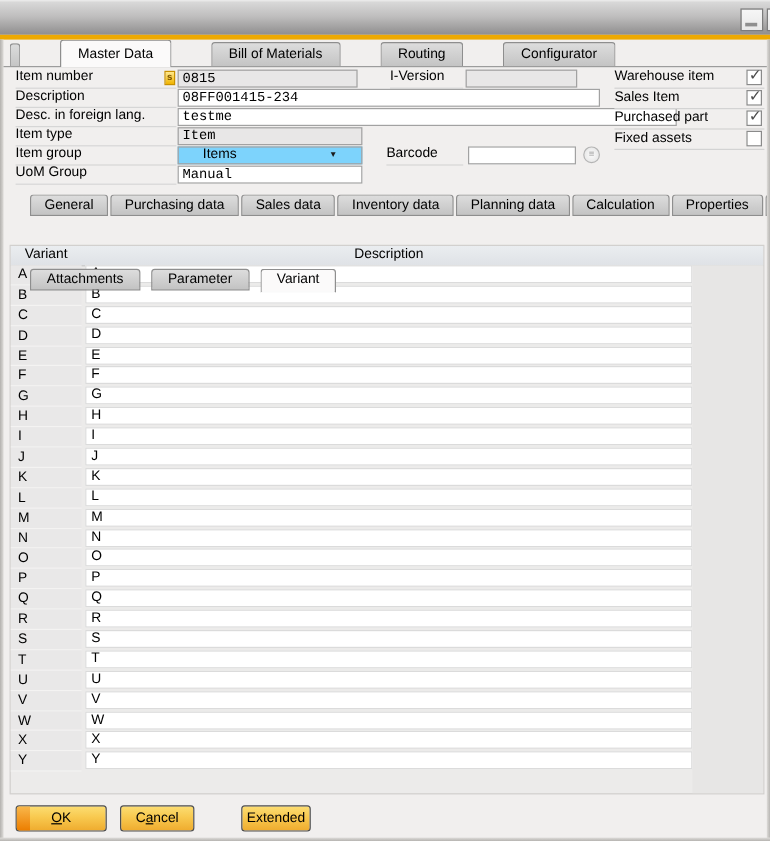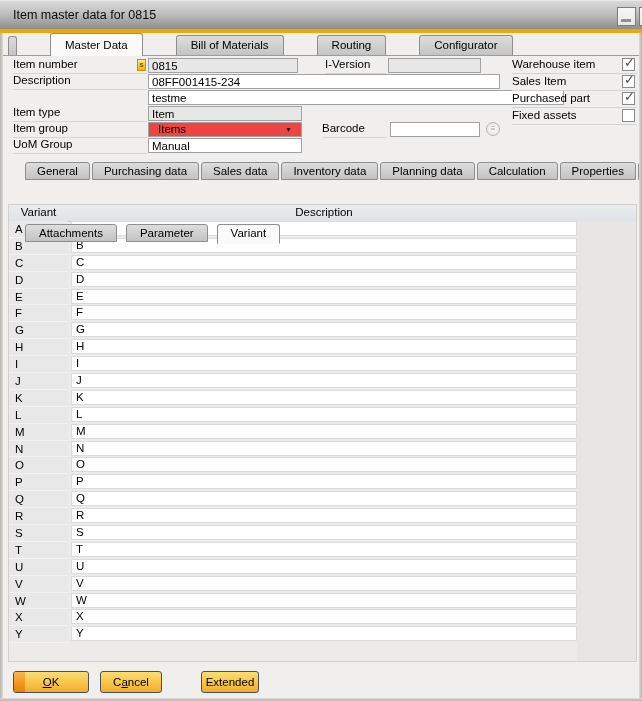--- a/index.html
+++ b/index.html
@@ -88,7 +88,6 @@
 <div id="window">
 
   <div class="titlebar">
-    <span class="title">Item master data for 0815</span>
     <span class="winbtn min">
       <span class="dash"></span>
     </span>

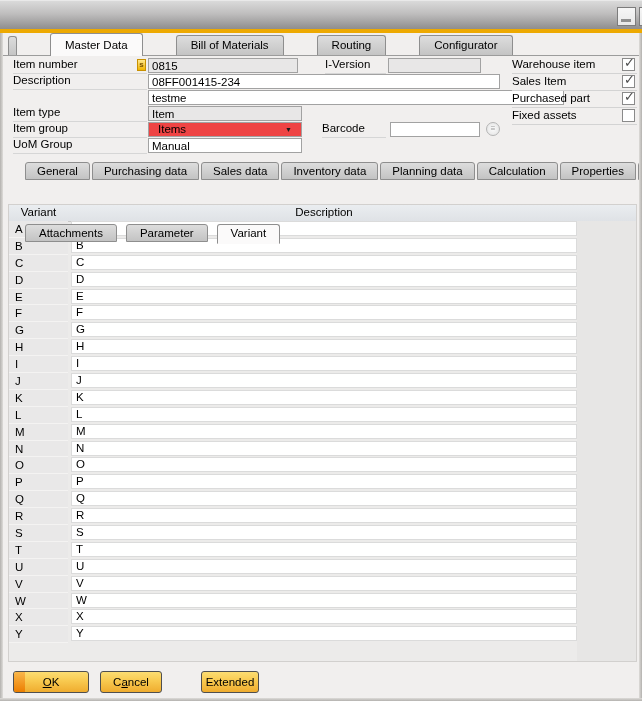--- a/index.html
+++ b/index.html
@@ -34,7 +34,7 @@
   
   .flabel{position:absolute;height:15px;line-height:13px;border-bottom:1px solid #d6d6d6;white-space:nowrap;}
   .field{position:absolute;box-sizing:border-box;height:15px;border:1px solid #a2a2a2;background:#fff;
-    font-family:Liberation Sans, sans-serif;font-size:11.5px;padding:0 3px;margin:0;color:#000;}
+    font-family:Liberation Mono, monospace;font-size:11.5px;padding:0 3px;margin:0;color:#000;}
   .field.disabled{background:#e8e7e7;}
   .linkicon{position:absolute;left:137px;top:59px;width:9px;height:12px;
     background:linear-gradient(#ffe88d,#f0b400);border:1px solid #c89000;box-sizing:border-box;

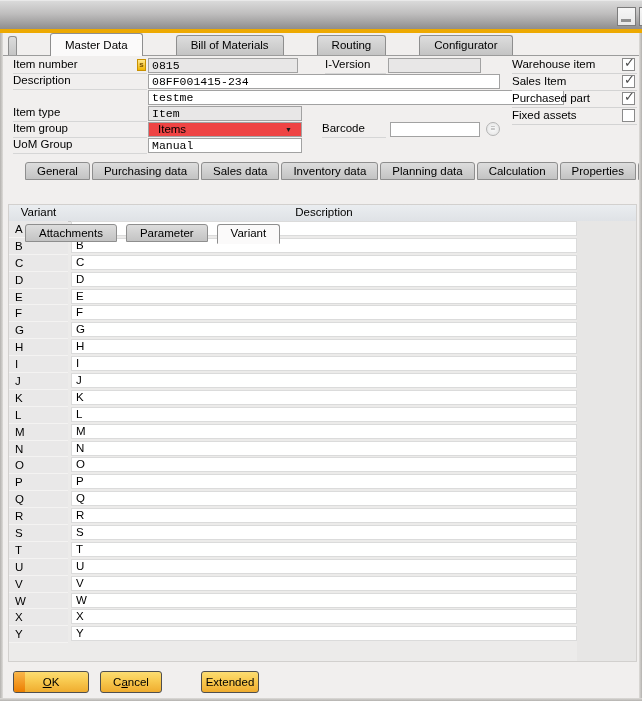--- a/index.html
+++ b/index.html
@@ -106,6 +106,7 @@
   <span class="flabel" style="left:13px;top:58px;width:134px">Item number</span>
   <span class="flabel" style="left:325px;top:58px;width:61px">I-Version</span>
   <span class="flabel" style="left:13px;top:74px;width:134px">Description</span>
+  <span class="flabel" style="left:13px;top:90px;width:134px">Desc. in foreign lang.</span>
   <span class="flabel" style="left:13px;top:106px;width:134px">Item type</span>
   <span class="flabel" style="left:13px;top:122px;width:134px">Item group</span>
   <span class="flabel" style="left:322px;top:122px;width:64px">Barcode</span>

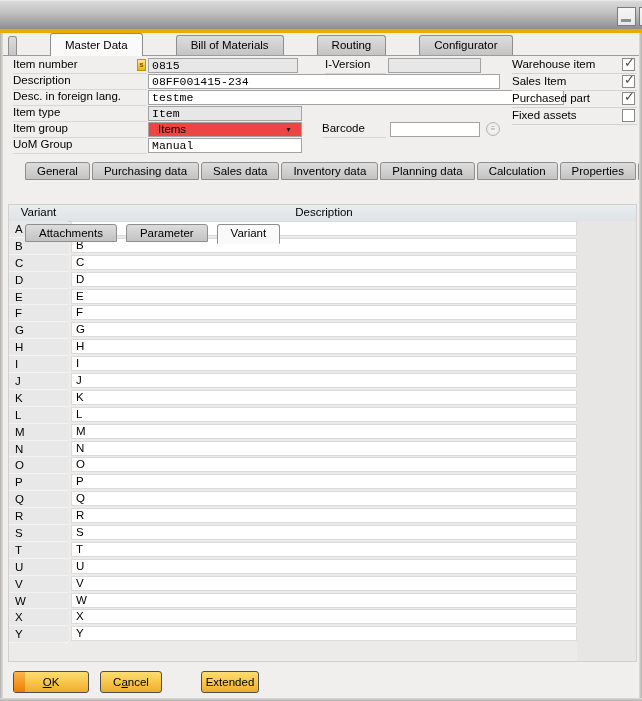--- a/index.html
+++ b/index.html
@@ -39,8 +39,8 @@
   .linkicon{position:absolute;left:137px;top:59px;width:9px;height:12px;
     background:linear-gradient(#ffe88d,#f0b400);border:1px solid #c89000;box-sizing:border-box;
     font-size:8px;line-height:10px;text-align:center;color:#7a5200;font-weight:bold;cursor:pointer;}
-  .combo{position:absolute;box-sizing:border-box;height:15px;border:1px solid #a2a2a2;background:#ef4444;
-    padding:0 9px;line-height:13px;display:flex;justify-content:space-between;align-items:flex-start;}
+  .combo{position:absolute;box-sizing:border-box;height:15px;border:1px solid #a2a2a2;background:#7dd3fc;
+    padding:0 20px;line-height:13px;display:flex;justify-content:space-between;align-items:flex-start;}
   .combo-arrow{font-size:7px;color:#1a1a1a;}
   .circleicon{position:absolute;left:486px;top:122px;width:14px;height:14px;border-radius:50%;
     border:1px solid #b4b4b4;background:radial-gradient(#fbfbfb,#e2e2e2);box-sizing:border-box;

